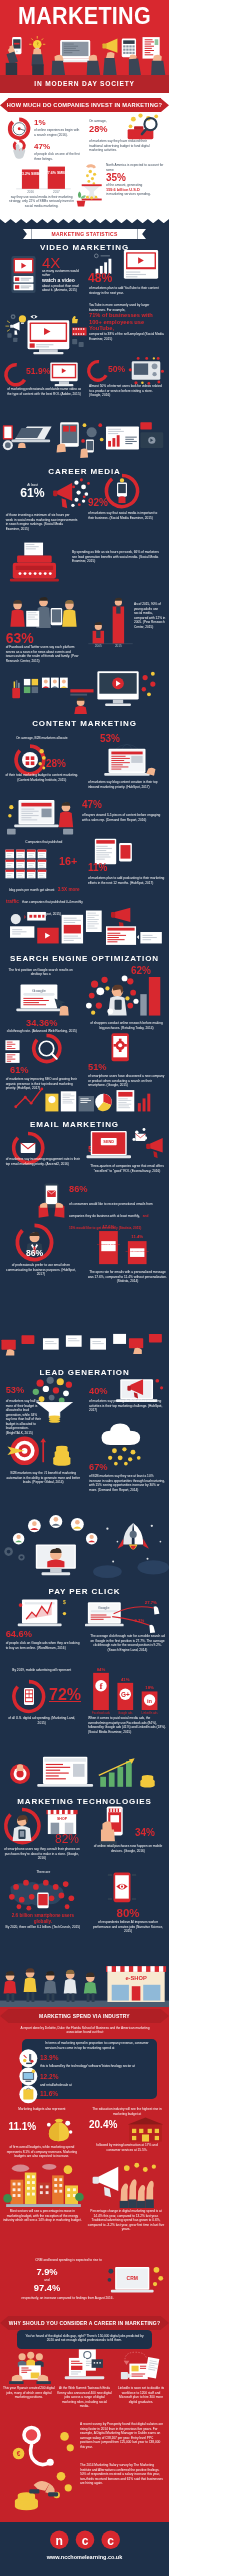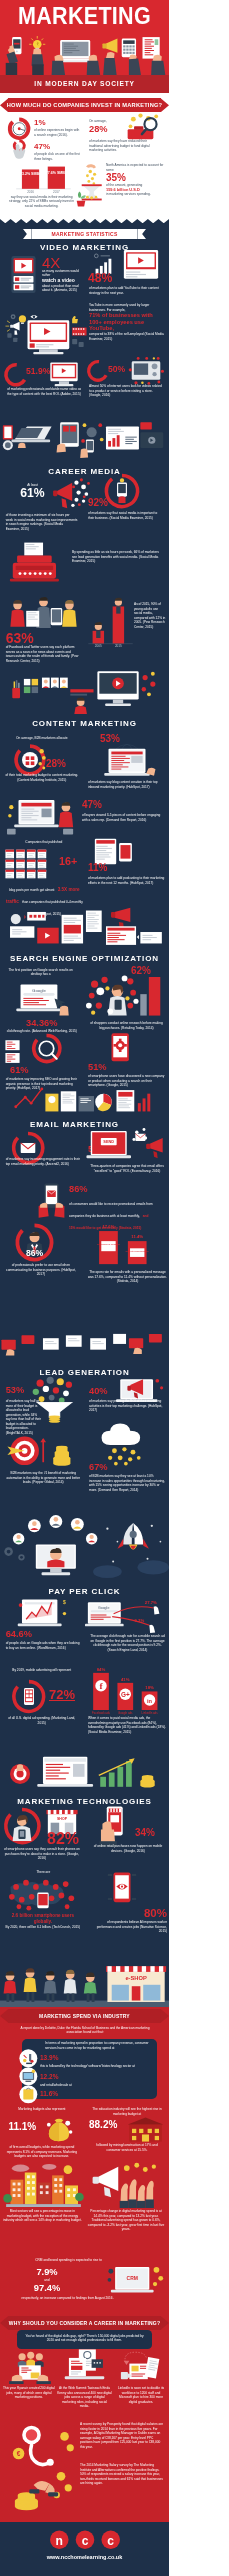--- a/index.html
+++ b/index.html
@@ -1318,7 +1318,7 @@
         </g>
   </svg>
   <div class="t" style="left:49px;top:108px;width:29px;">
-    <div style="font-size:13px;font-weight:700;color:#d8282f;line-height:10.8px;text-decoration:underline;">72%</div>
+    <div style="font-size:16px;font-weight:700;color:#d8282f;line-height:10.8px;text-decoration:underline;">72%</div>
   </div>
   <div class="cap t ctr" style="left:5.7px;top:134px;width:72px;color:#fff;">of all U.S. digital ad spending. (Marketing Land, 2015)</div>
 

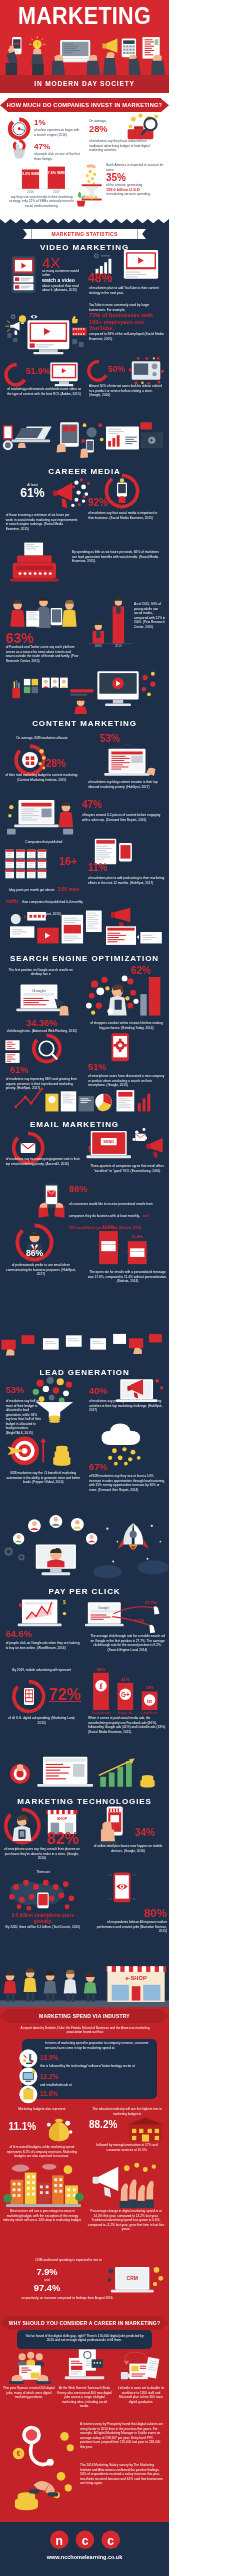--- a/index.html
+++ b/index.html
@@ -1404,7 +1404,7 @@
     <rect x="28" y="22" width="12" height="16" fill="#c8ced6"></rect>
   </svg>
   <div class="t" style="left:47px;top:42px;width:32px;">
-    <div style="font-size:16px;font-weight:700;color:#d8282f;line-height:10.8px;">82%</div>
+    <div style="font-size:12px;font-weight:400;color:#d8282f;line-height:10.8px;text-align:right;">82%</div>
   </div>
   <div class="cap t ctr" style="left:2.9px;top:55px;width:78px;color:#fff;">of smartphone users say they consult their phones on purchases they're about to make in a store. (Google, 2016)</div>
 

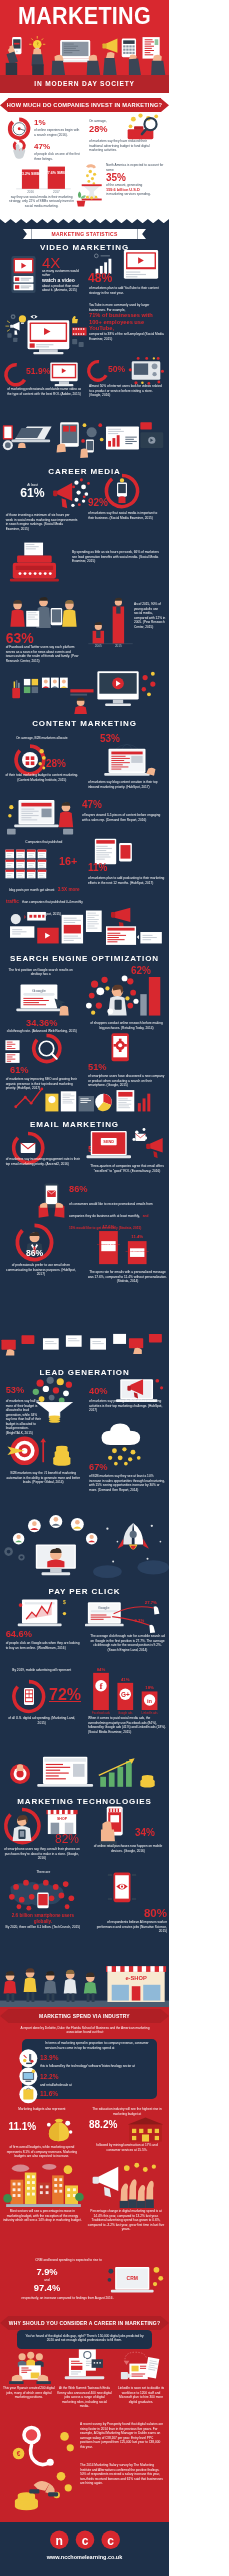--- a/index.html
+++ b/index.html
@@ -1471,7 +1471,7 @@
           <rect x="36" y="38" width="6" height="3"></rect>
         </g>
   </svg>
-  <div class="t" style="left:89px;top:115px;width:78px;text-align:right;">
+  <div class="t" style="left:89px;top:115px;width:78px;text-align:center;">
     <div style="font-size:11.5px;font-weight:700;color:#d8282f;line-height:12.2px;">80%</div>
     <div class="cap" style="color:#fff;margin-top:0.7px;">of respondents believe AI improves worker performance and creates jobs (Narrative Science, 2015)</div>
   </div>

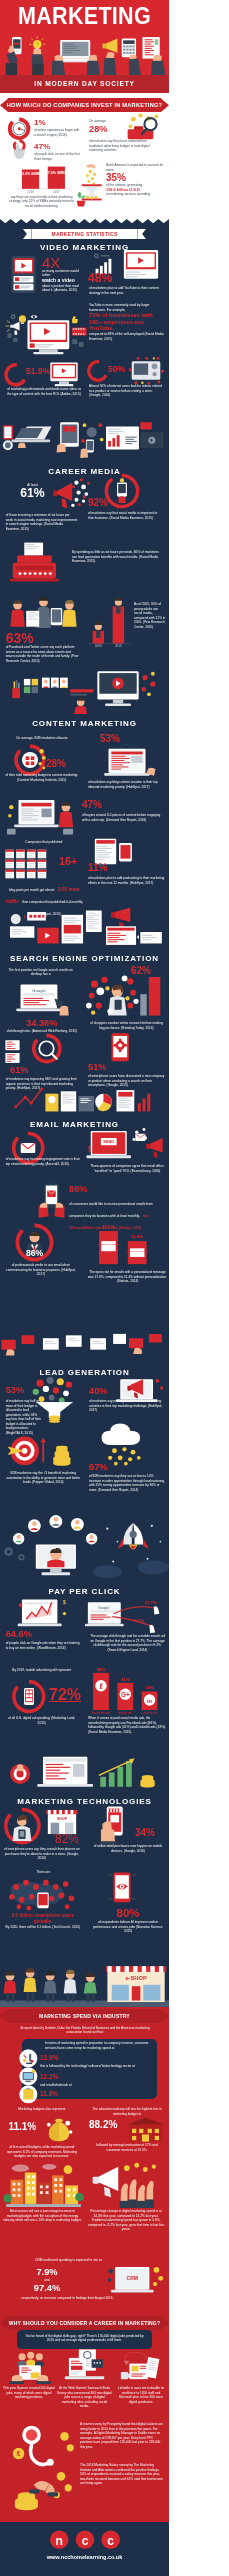--- a/index.html
+++ b/index.html
@@ -1593,7 +1593,7 @@
 
   <div class="cap t ctr" style="left:89px;top:100px;width:76px;color:#fff;">The education industry will see the highest rise in marketing budget at</div>
   <div class="t" style="left:89px;top:113px;width:43px;">
-    <div style="font-size:10px;font-weight:700;color:#fff;line-height:10.8px;">88.2%</div>
+    <div style="font-size:10px;font-weight:700;color:#fff;line-height:10.8px;">20.4%</div>
   </div>
   <svg class="t" style="left:126px;top:109px;" width="39" height="27" viewBox="0 0 54 38">
     <rect x="4" y="12" width="46" height="24" fill="#b5201f"></rect>

